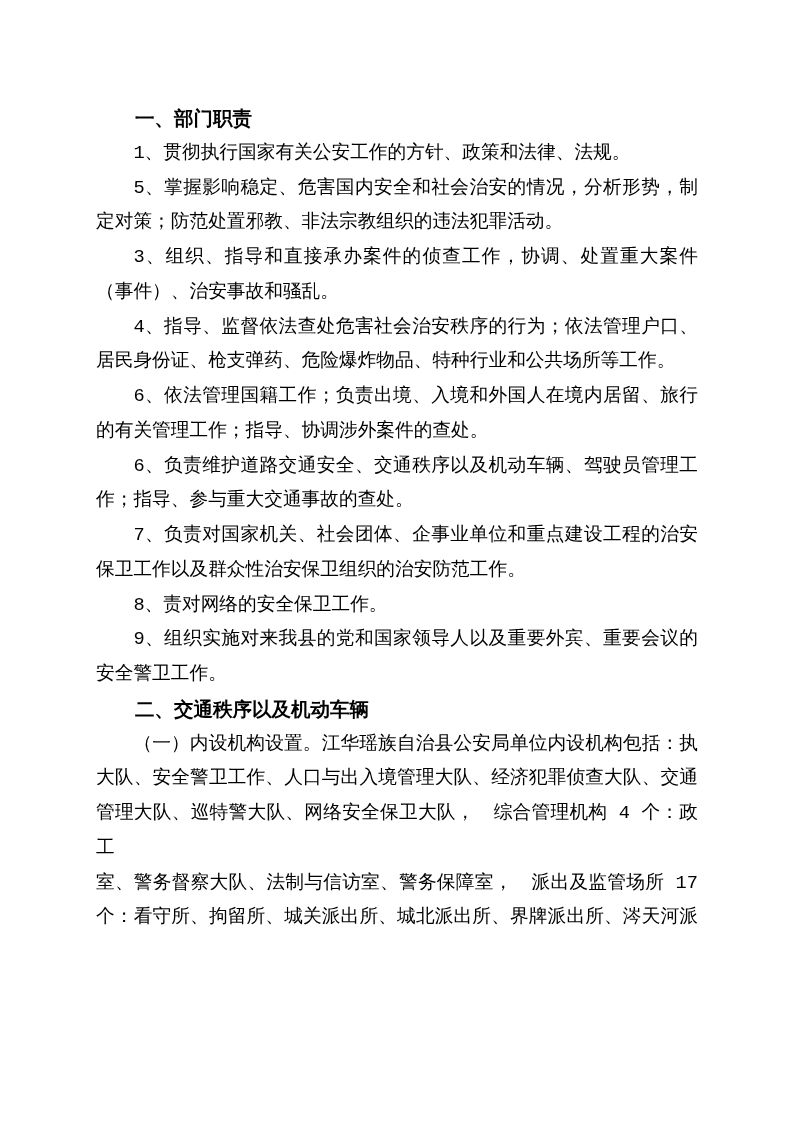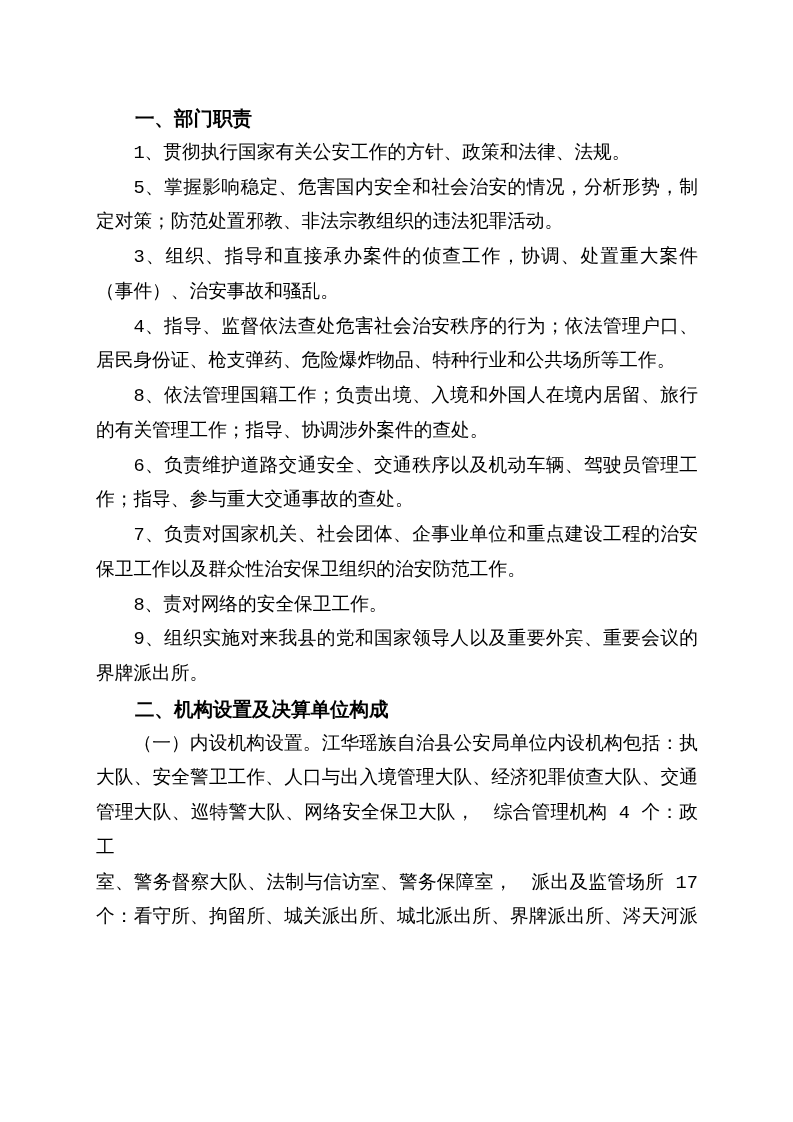--- a/index.html
+++ b/index.html
@@ -79,7 +79,7 @@
         <div class="line">居民身份证、枪支弹药、危险爆炸物品、特种行业和公共场所等工作。</div>
       </div>
       <div class="block paragraph">
-        <div class="line first full">8、依法管理国籍工作；负责出境、入境和外国人在境内居留、旅行</div>
+        <div class="line first full">6、依法管理国籍工作；负责出境、入境和外国人在境内居留、旅行</div>
         <div class="line">的有关管理工作；指导、协调涉外案件的查处。</div>
       </div>
       <div class="block paragraph">

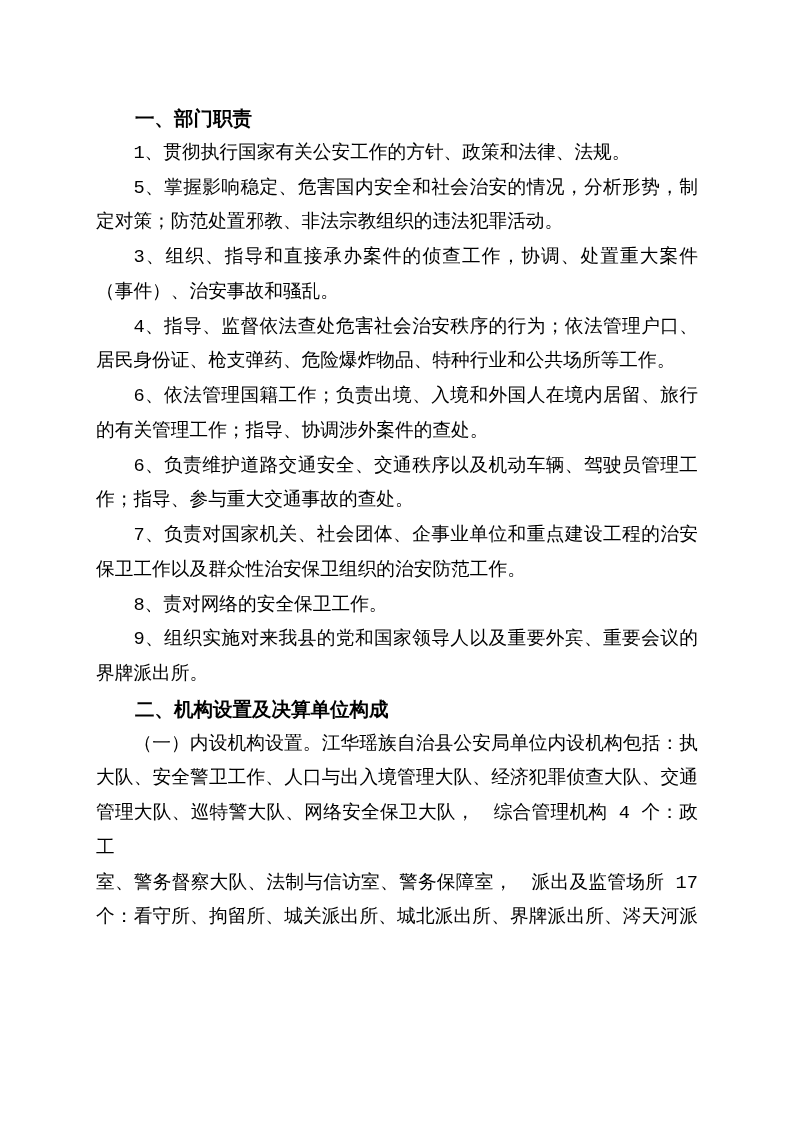--- a/index.html
+++ b/index.html
@@ -95,7 +95,7 @@
       </div>
       <div class="block paragraph">
         <div class="line first full">9、组织实施对来我县的党和国家领导人以及重要外宾、重要会议的</div>
-        <div class="line">界牌派出所。</div>
+        <div class="line">安全警卫工作。</div>
       </div>
       <div class="block heading">
         <div class="line first">二、机构设置及决算单位构成</div>

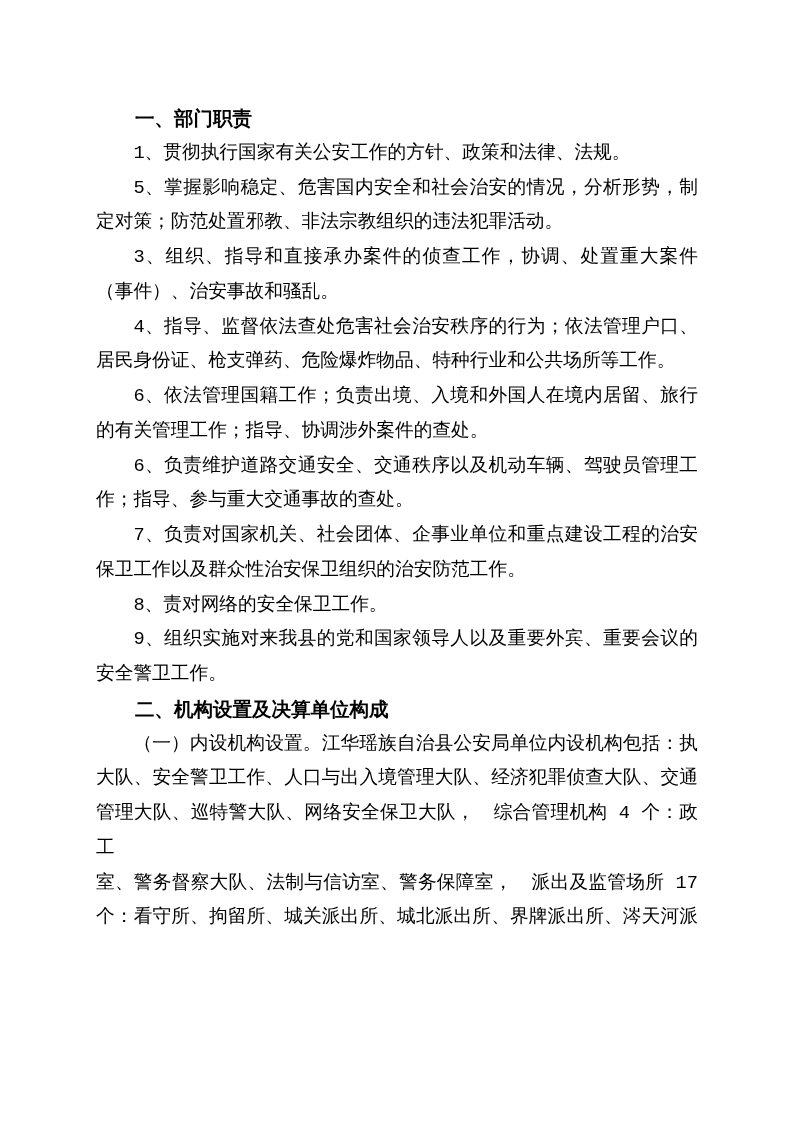--- a/index.html
+++ b/index.html
@@ -98,7 +98,7 @@
         <div class="line">安全警卫工作。</div>
       </div>
       <div class="block heading">
-        <div class="line first">二、机构设置及决算单位构成</div>
+        <div class="line first">二、交通秩序以及机动车辆</div>
       </div>
       <div class="block paragraph">
         <div class="line first full">（一）内设机构设置。江华瑶族自治县公安局单位内设机构包括：执</div>

